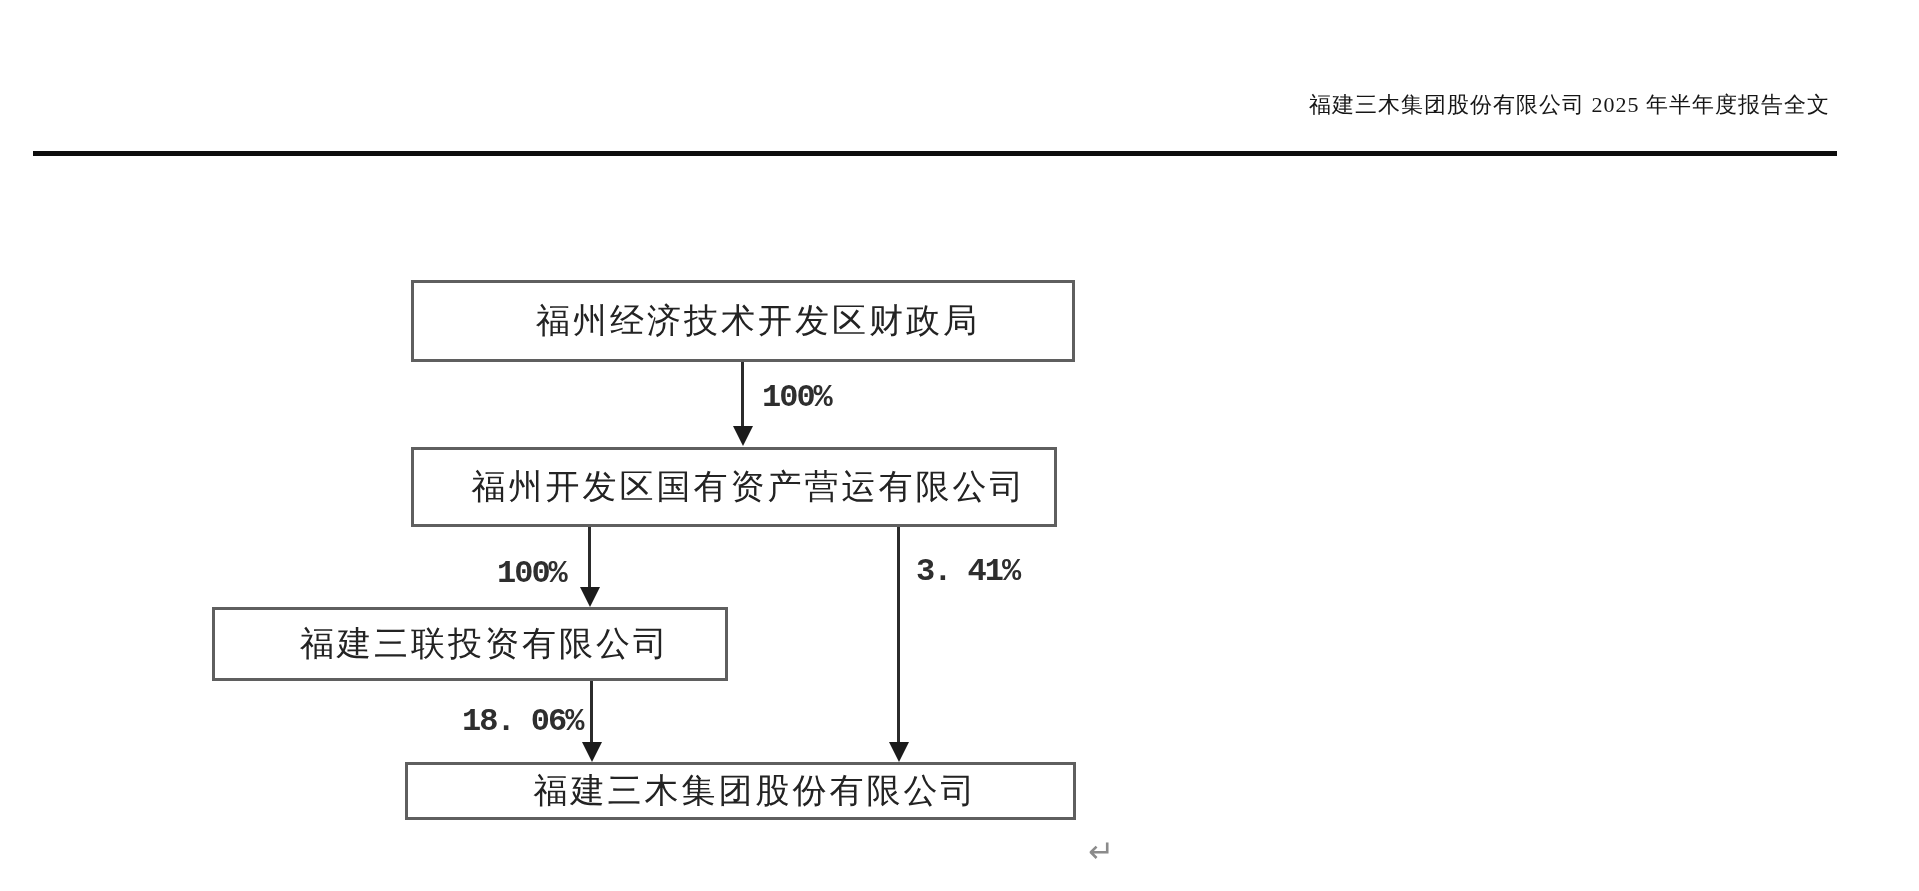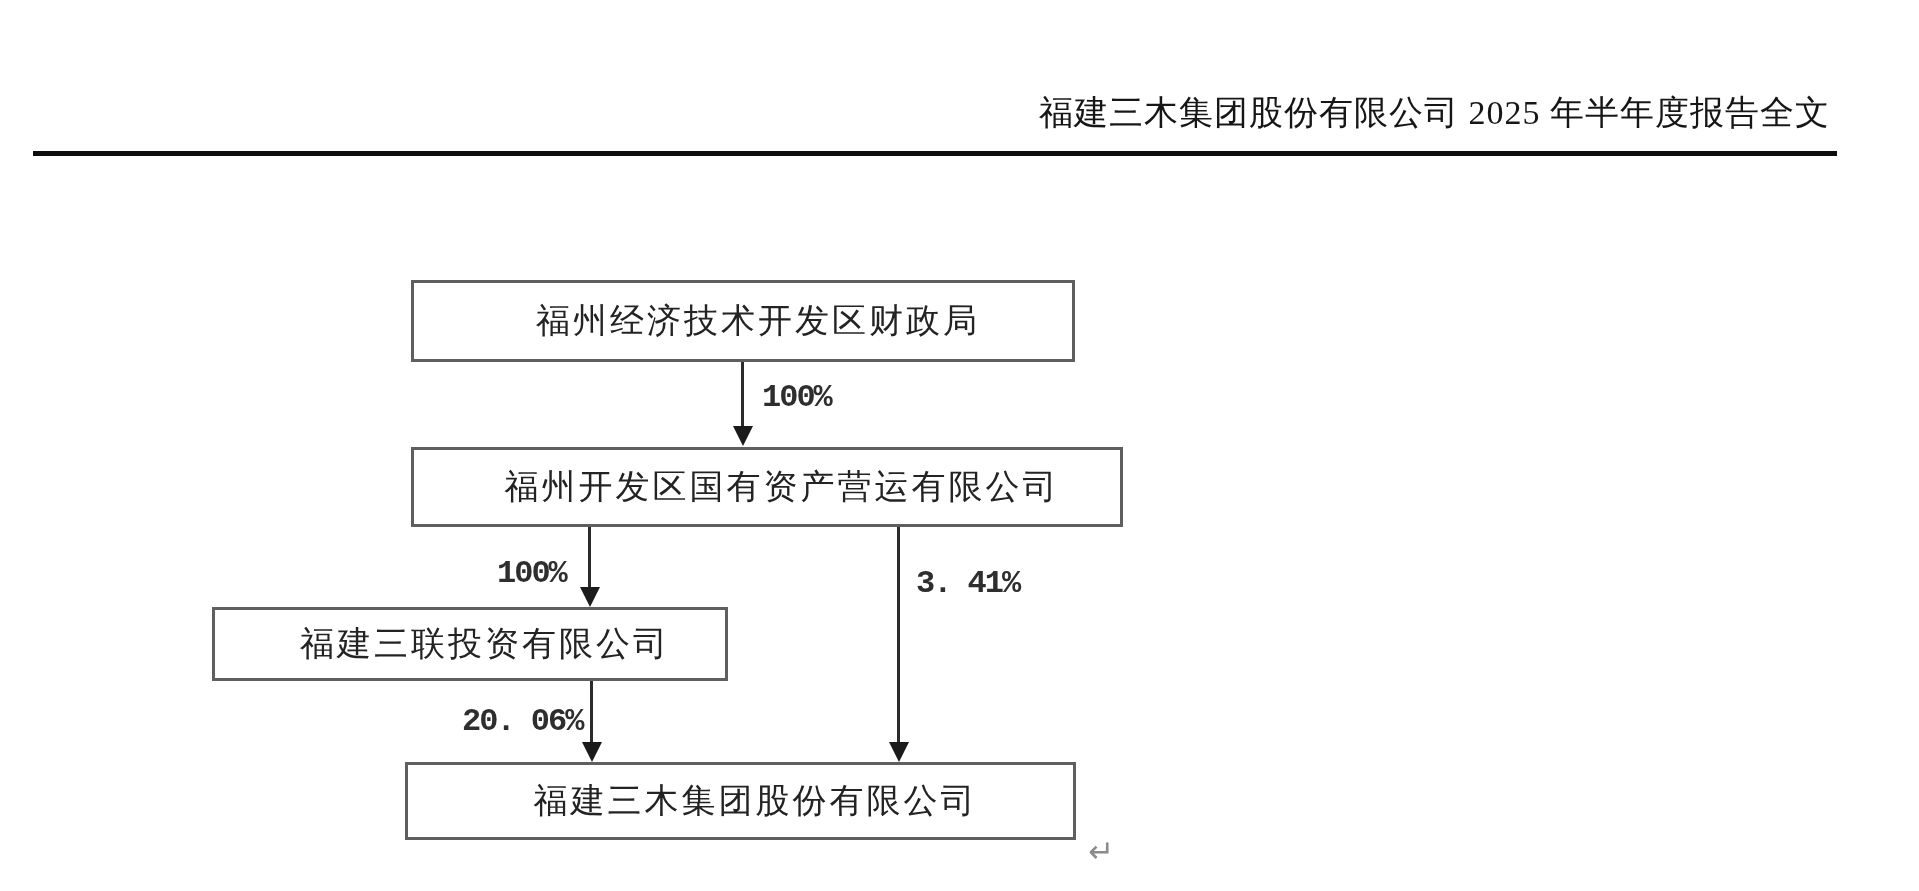--- a/index.html
+++ b/index.html
@@ -14,7 +14,7 @@
   .page-header{
     position:absolute;
     top:90px;right:89px;
-    font-size:34px;
+    font-size:22px;
     letter-spacing:1px;
     color:#161616;
     white-space:nowrap;

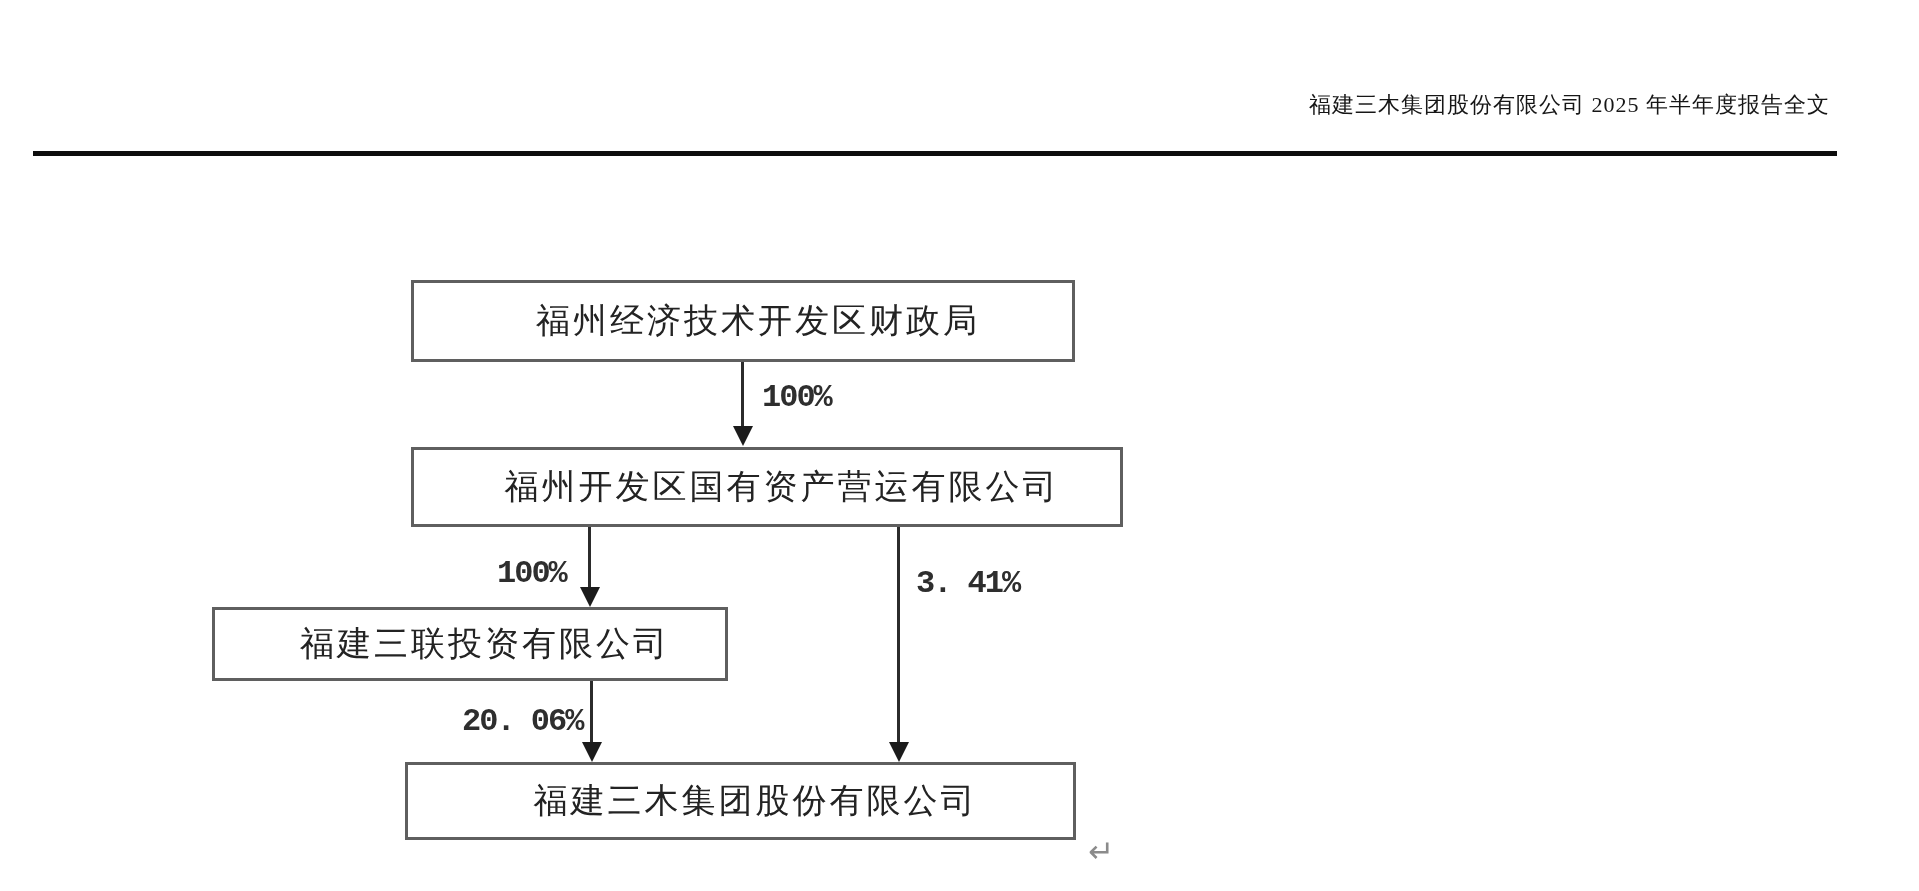--- a/index.html
+++ b/index.html
@@ -39,7 +39,7 @@
     padding-left:30px;
   }
   .box-1{left:411px;top:280px;width:664px;height:82px;}
-  .box-2{left:411px;top:447px;width:712px;height:80px;}
+  .box-2{left:411px;top:447px;width:646px;height:80px;}
   .box-3{left:212px;top:607px;width:516px;height:74px;}
   .box-4{left:405px;top:762px;width:671px;height:78px;}
   

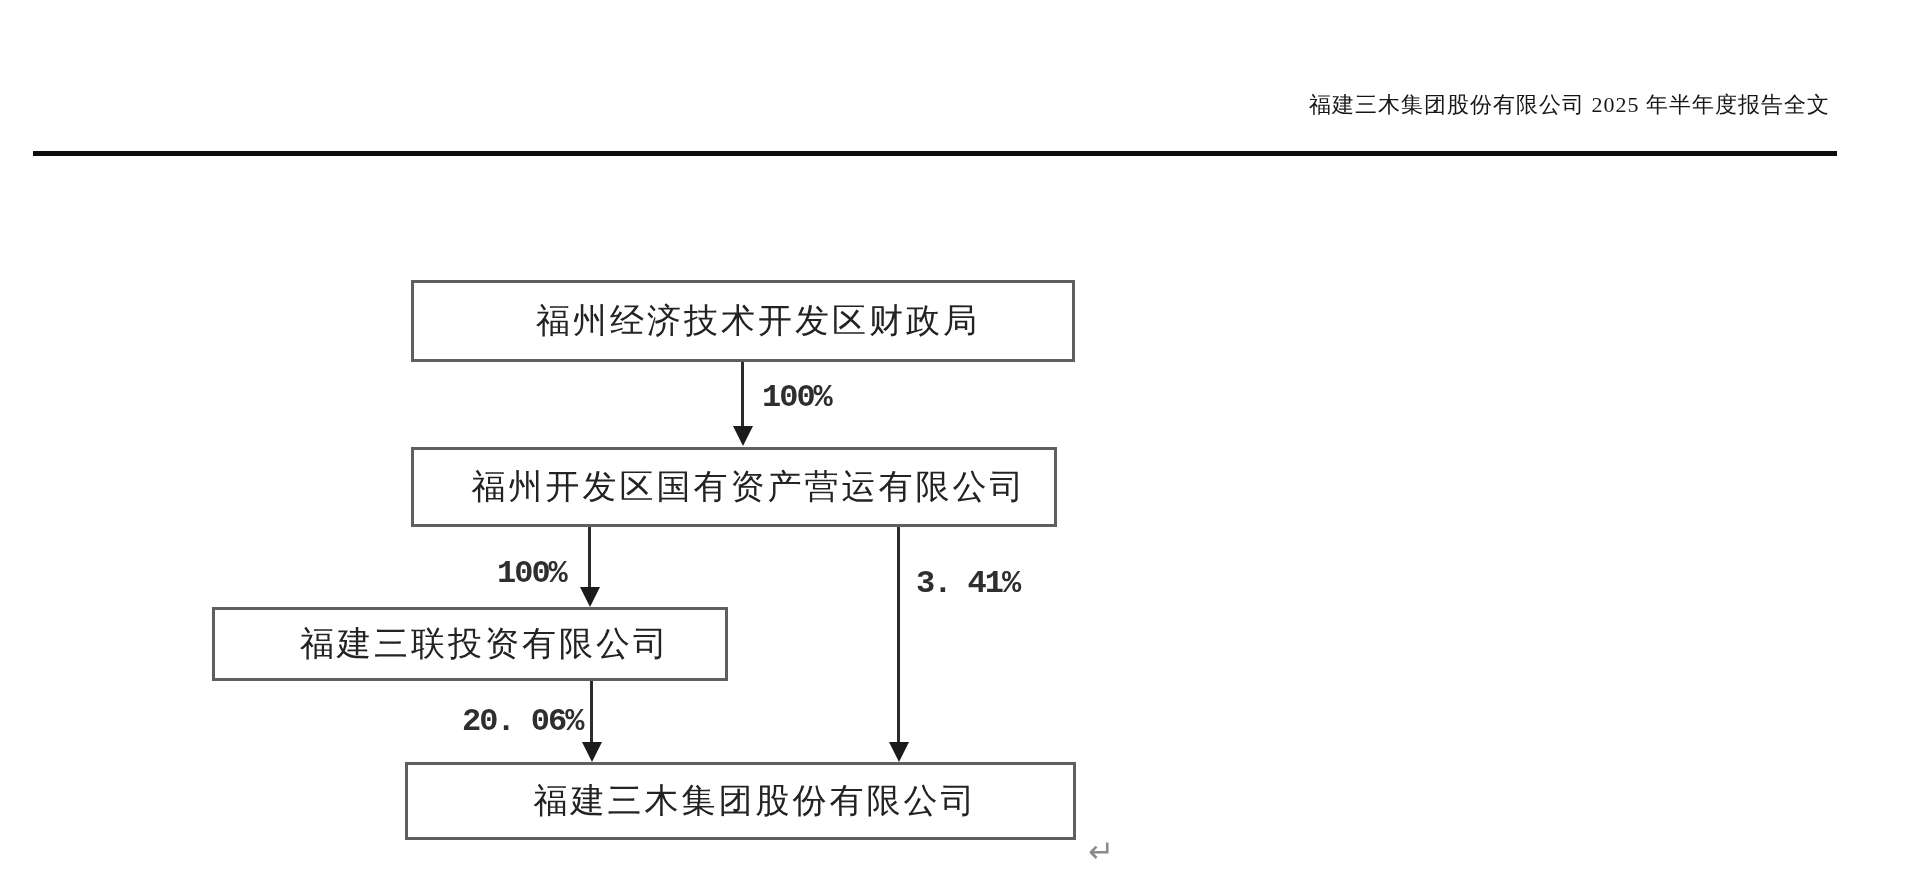--- a/index.html
+++ b/index.html
@@ -75,7 +75,7 @@
   }
   .pct-a{left:762px;top:379px;}
   .pct-b{left:497px;top:555px;}
-  .pct-c{left:916px;top:553px;margin-top:12px;}
+  .pct-c{left:916px;top:553px;}
   .pct-d{left:462px;top:703px;}
   
   .para-mark{

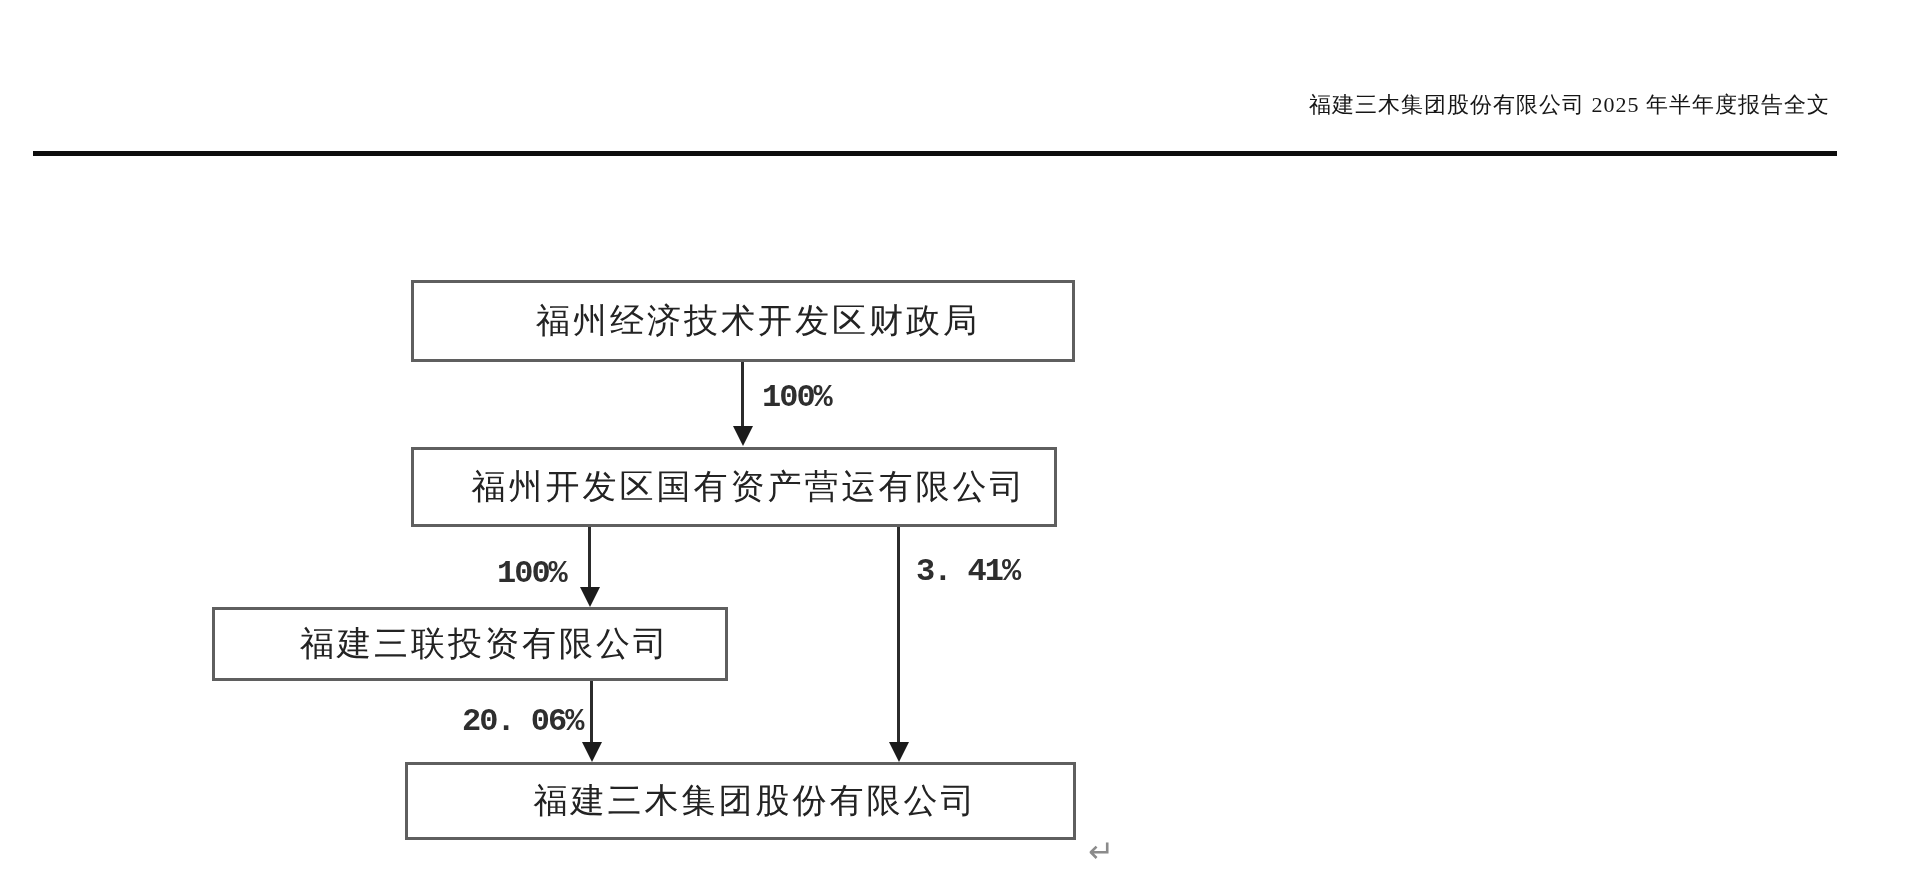--- a/index.html
+++ b/index.html
@@ -113,7 +113,7 @@
 
   <div class="vline line-d"></div>
   <div class="arrowhead head-d"></div>
-  <div class="pct pct-d">20. 06%</div>
+  <div class="pct pct-d">18. 06%</div>
 
   <div class="para-mark">↵</div>
 </div>

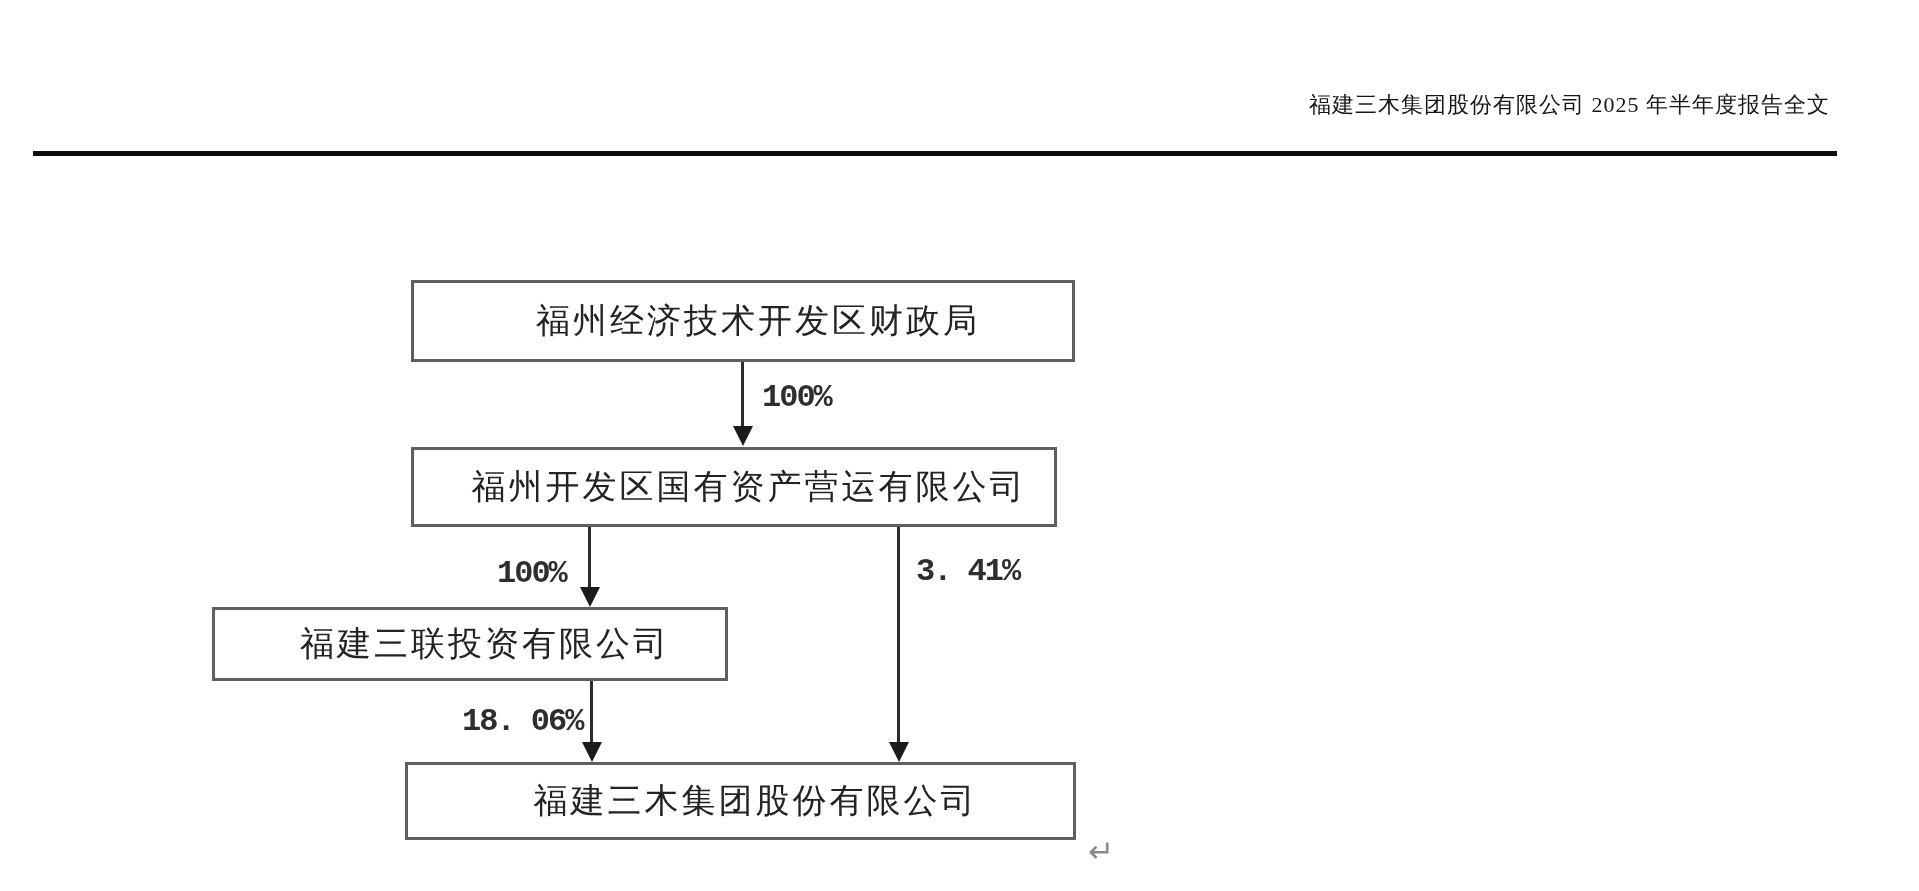--- a/index.html
+++ b/index.html
@@ -41,7 +41,7 @@
   .box-1{left:411px;top:280px;width:664px;height:82px;}
   .box-2{left:411px;top:447px;width:646px;height:80px;}
   .box-3{left:212px;top:607px;width:516px;height:74px;}
-  .box-4{left:405px;top:762px;width:671px;height:78px;}
+  .box-4{left:405px;top:762px;width:671px;height:58px;}
   
   .vline{
     position:absolute;

